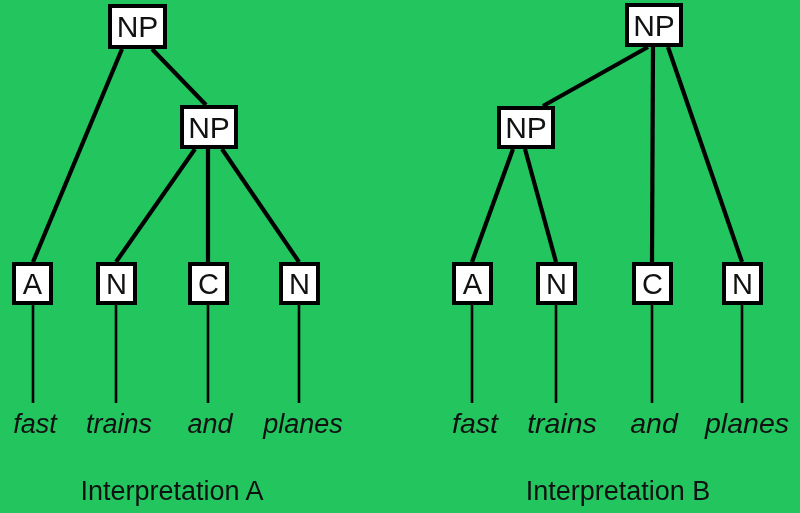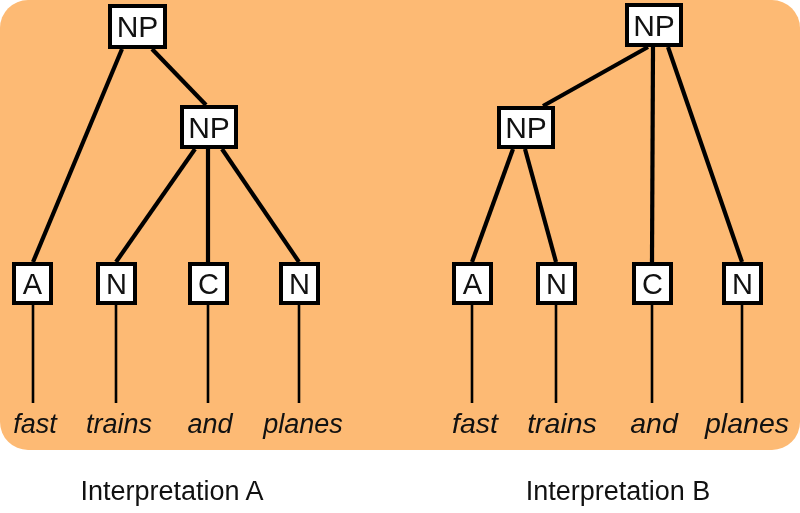--- a/index.html
+++ b/index.html
@@ -16,9 +16,8 @@
   #canvas {
     position: relative;
     width: 800px;
-    height: 450px;
-    background: #fdba74;
-    border-radius: 28px;
+    height: 513px;
+    background: #22c55e;
   }
   svg.diagram {
     position: absolute;

